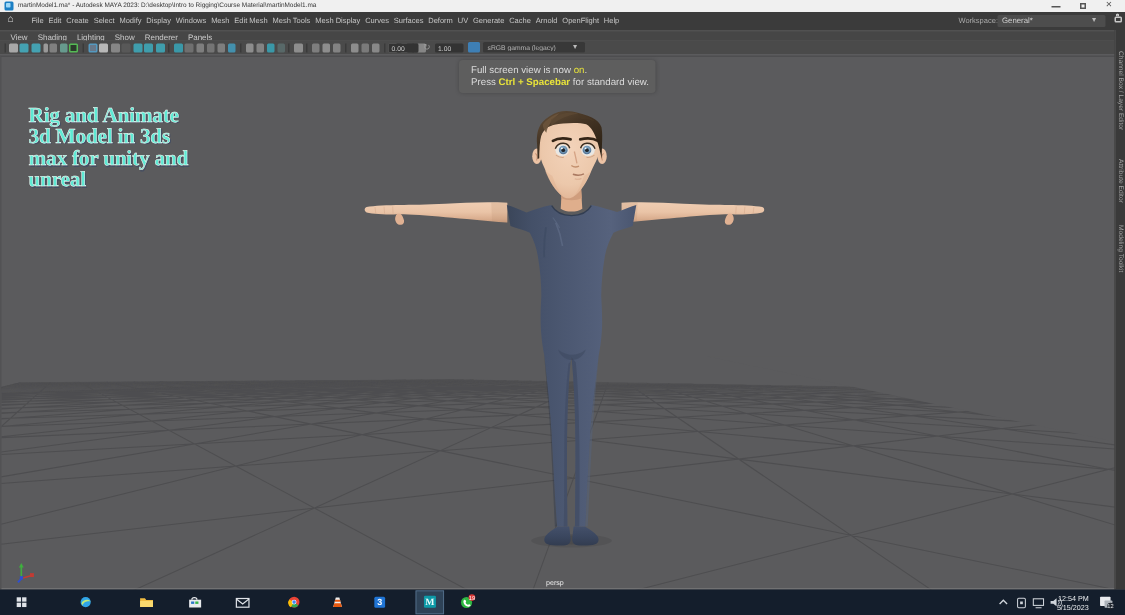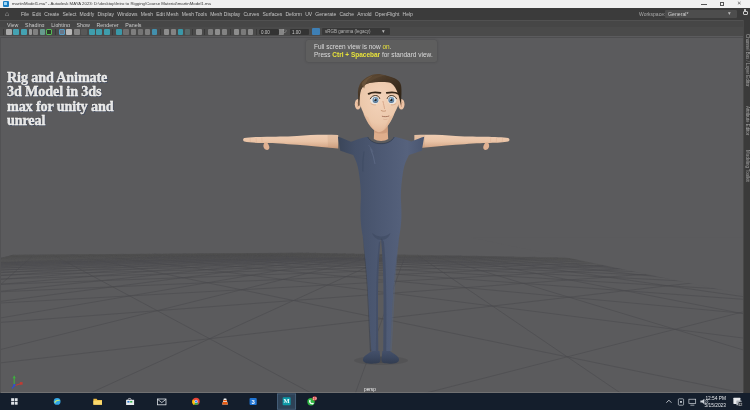--- a/index.html
+++ b/index.html
@@ -170,7 +170,7 @@
   </svg>
   <div class="abs" style="left:0;top:354px;width:750px;height:1.4px;background:#78787a;opacity:0.75"></div>
 
-  <div class="abs" style="left:6px;top:32px;width:200px;font-family:'Liberation Serif',serif;font-weight:bold;font-size:14.2px;line-height:14.6px;letter-spacing:-0.15px;color:#e5e5e5;text-shadow:0.8px 1px 0 rgba(45,65,105,0.5);-webkit-text-stroke:0.3px #fcfcf9">Rig and Animate<br>3d Model in 3ds<br>max for unity and<br>unreal</div>
+  <div class="abs" style="left:18px;top:32px;width:200px;font-family:'Liberation Serif',serif;font-weight:bold;font-size:14.2px;line-height:14.6px;letter-spacing:-0.15px;color:#5eead4;text-shadow:0.8px 1px 0 rgba(45,65,105,0.5);-webkit-text-stroke:0.3px #fcfcf9">Rig and Animate<br>3d Model in 3ds<br>max for unity and<br>unreal</div>
 
   <div class="abs" style="left:305px;top:2.8px;width:131px;height:21.3px;background:#5e5e5e;border-radius:2.5px;box-shadow:0 0 3px rgba(0,0,0,0.22)">
     <div class="abs sc" style="left:8px;top:2.5px;font-size:12px;color:#dcdcdc;transform:scale(0.54)">Full screen view is now <span style="color:#e8e33a">on</span>.</div>

